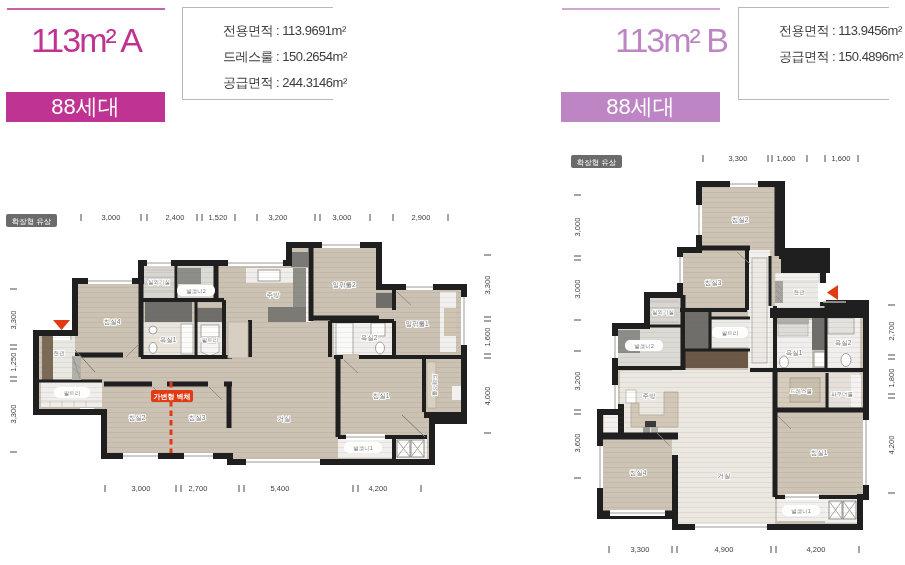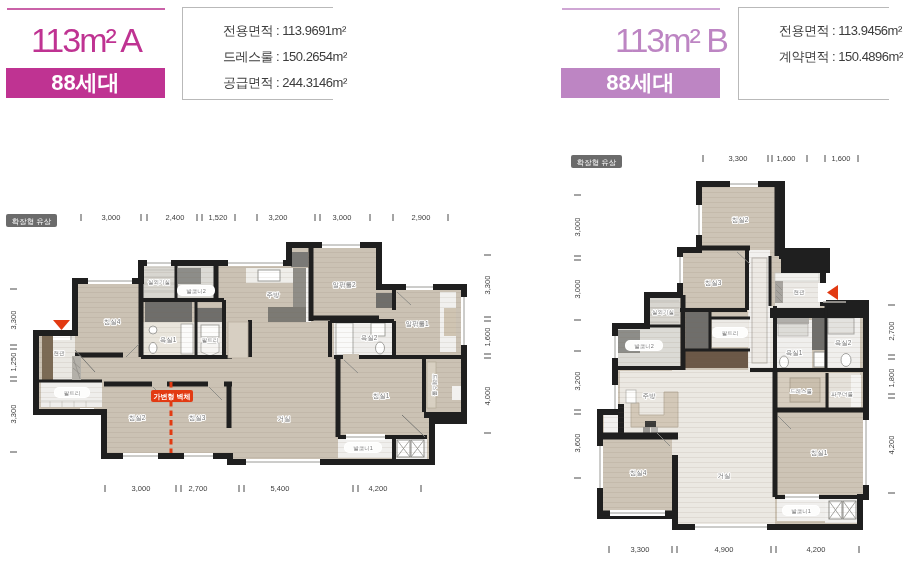--- a/index.html
+++ b/index.html
@@ -36,7 +36,7 @@
 <div style="position:absolute;left:738px;top:7px;width:150px;height:91px;border-top:1.5px solid #b9b9b9;border-bottom:1.5px solid #b9b9b9;border-left:1.5px solid #b9b9b9;"></div>
 <div class="info" style="left:759px;top:22px;">
 <div>전용면적 : 113.9456m²</div>
-<div>계약면적 : 150.4896m²</div>
+<div>공급면적 : 150.4896m²</div>
 </div>
 <svg width="905" height="565" viewBox="0 0 905 565">
 <defs>

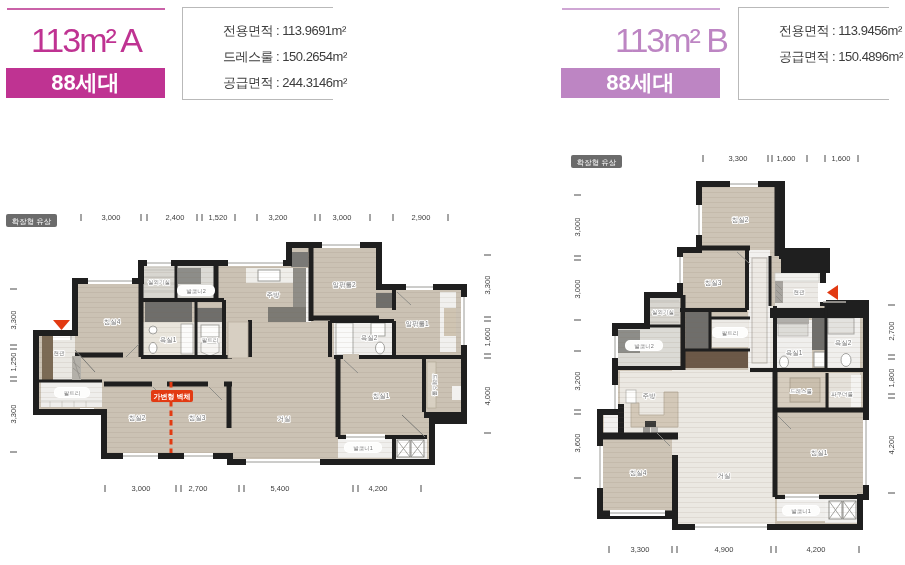--- a/index.html
+++ b/index.html
@@ -6,7 +6,7 @@
 body{font-family:"Liberation Sans",sans-serif;position:relative;}
 .hdrline{position:absolute;height:2px;}
 .title{position:absolute;font-weight:normal;}
-.badge{position:absolute;color:#fff;font-weight:bold;text-align:center;}
+.badge{position:absolute;color:#fff;font-weight:normal;text-align:center;margin-top:24px;}
 .info{position:absolute;font-size:13px;color:#3c3c3c;letter-spacing:-0.5px;}
 .info div{margin-bottom:8px;margin-left:20px;}
 svg{position:absolute;left:0;top:0;}

